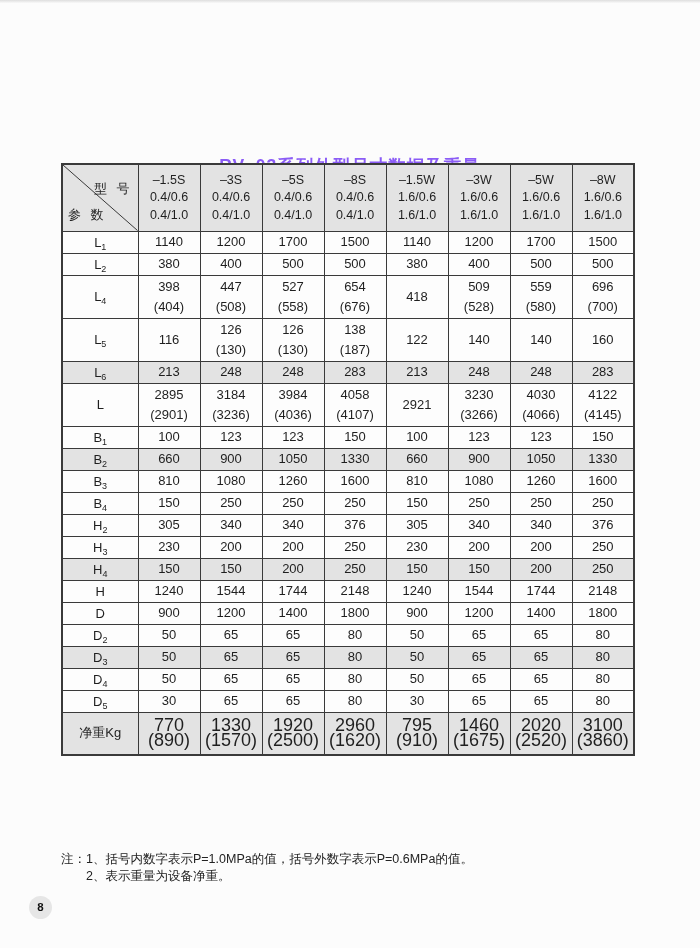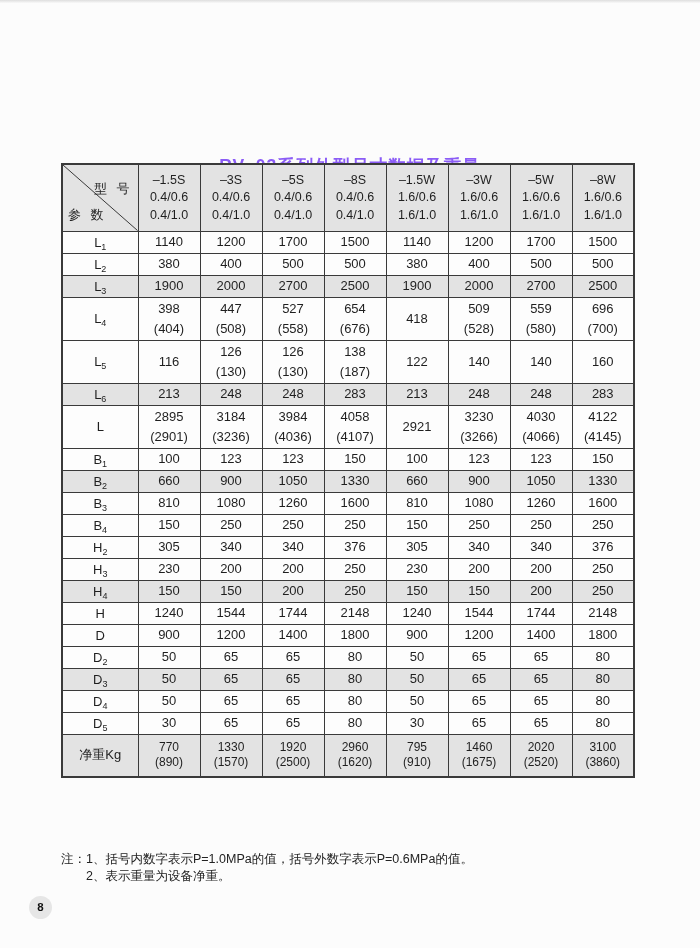--- a/index.html
+++ b/index.html
@@ -179,17 +179,6 @@
           <td>500</td>
           <td>500</td>
         </tr>
-        <tr class="shaded">
-          <th class="row-label">L<sub>3</sub></th>
-          <td>1900</td>
-          <td>2000</td>
-          <td>2700</td>
-          <td>2500</td>
-          <td>1900</td>
-          <td>2000</td>
-          <td>2700</td>
-          <td>2500</td>
-        </tr>
         <tr class="tall">
           <th class="row-label">L<sub>4</sub></th>
           <td>398

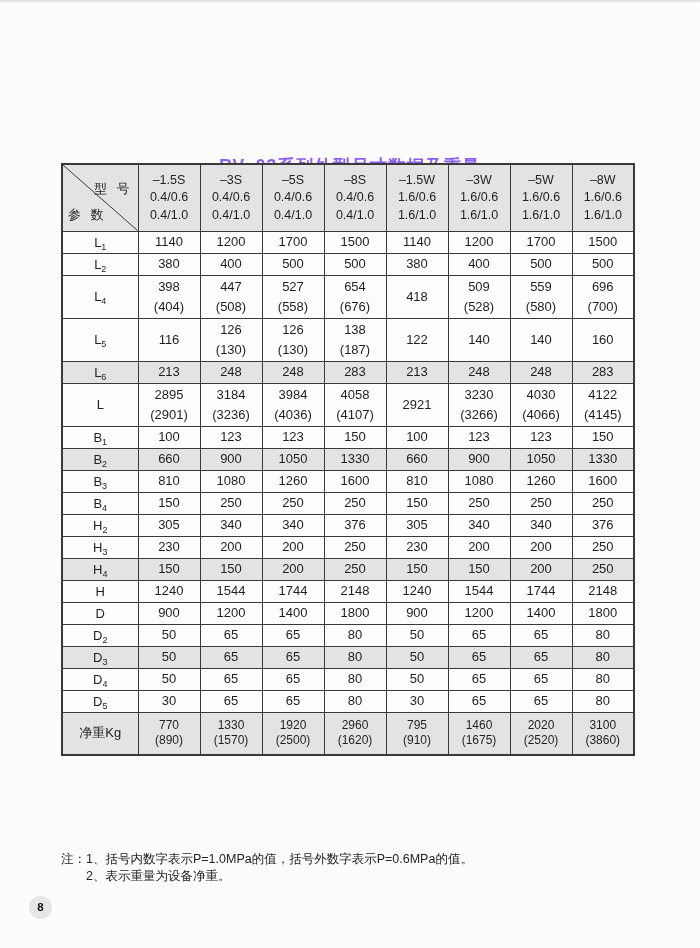--- a/index.html
+++ b/index.html
@@ -80,7 +80,7 @@
     white-space: pre-line;
     line-height: 20px;
   }
-  .spec-table tbody tr.tight td { line-height: 15px; font-size: 12px; }
+  .spec-table tbody tr.tight td { line-height: 15px; font-size: 18px; }
   .spec-table tbody th.row-label { font-size: 13px; }
   .spec-table tbody th.row-label sub {
     font-size: 9px;

